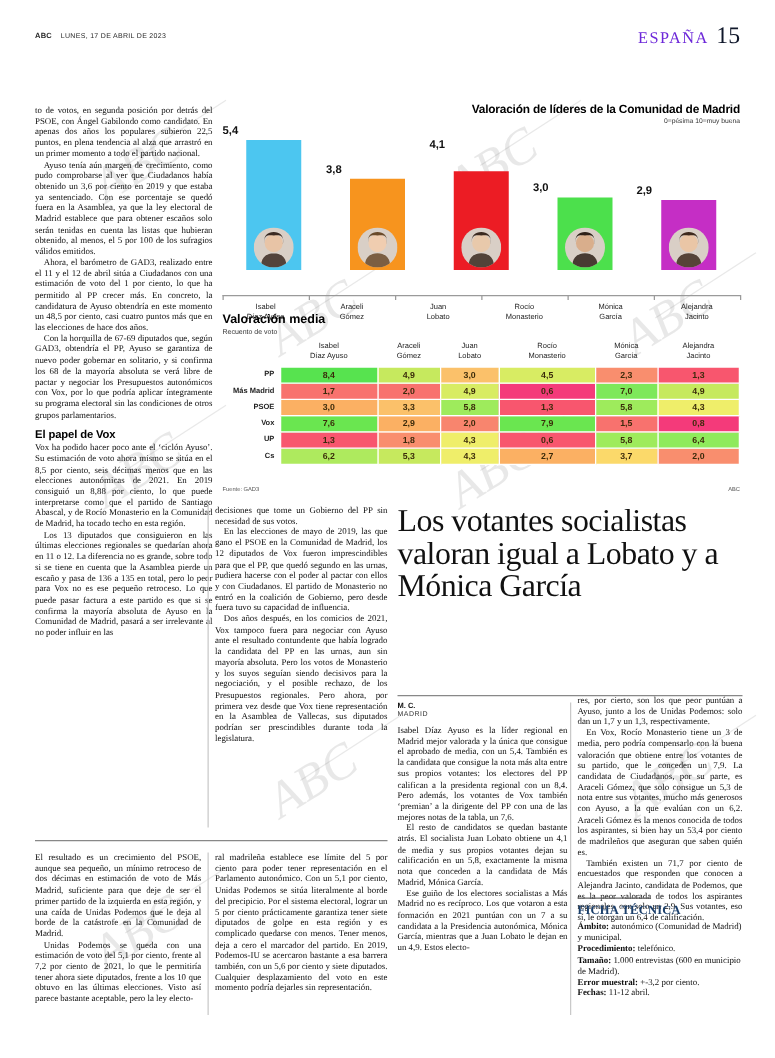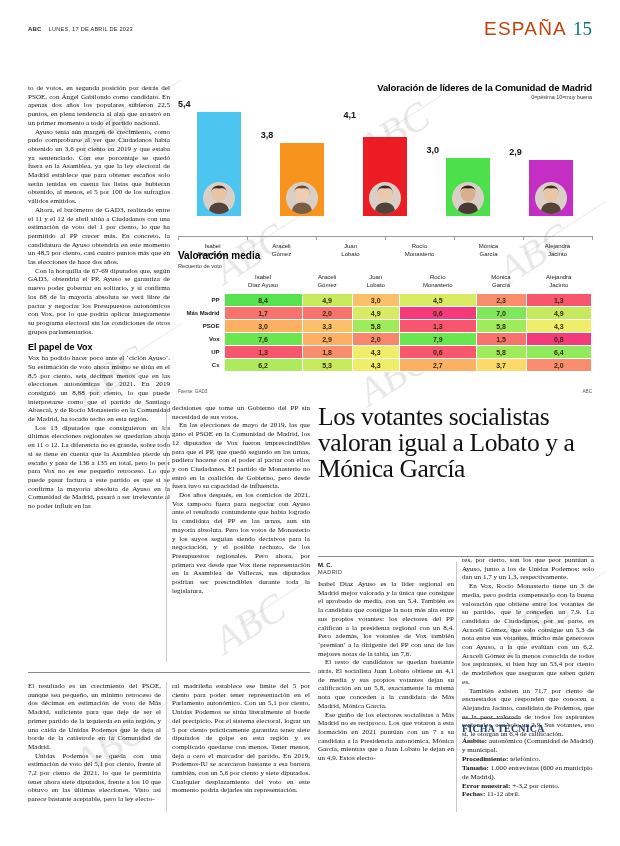--- a/index.html
+++ b/index.html
@@ -21,8 +21,8 @@
   .mh-abc { font-weight:bold; font-size:6px; }
   .mh-date { margin-left:7px; letter-spacing:.25px; }
   .mh-right { position:absolute; right:0; top:-8px; text-align:right; white-space:nowrap; }
-  .mh-section { font-family:Liberation Sans, sans-serif; font-size:19px; letter-spacing:1.2px;
-                color:#c2410c; }
+  .mh-section { font-family:Liberation Serif, serif; font-size:13px; letter-spacing:1.2px;
+                color:#6d28d9; }
   .mh-page { font-family:"Liberation Serif", serif; font-size:19px; color:#0f766e; margin-left:6px; }
 
   

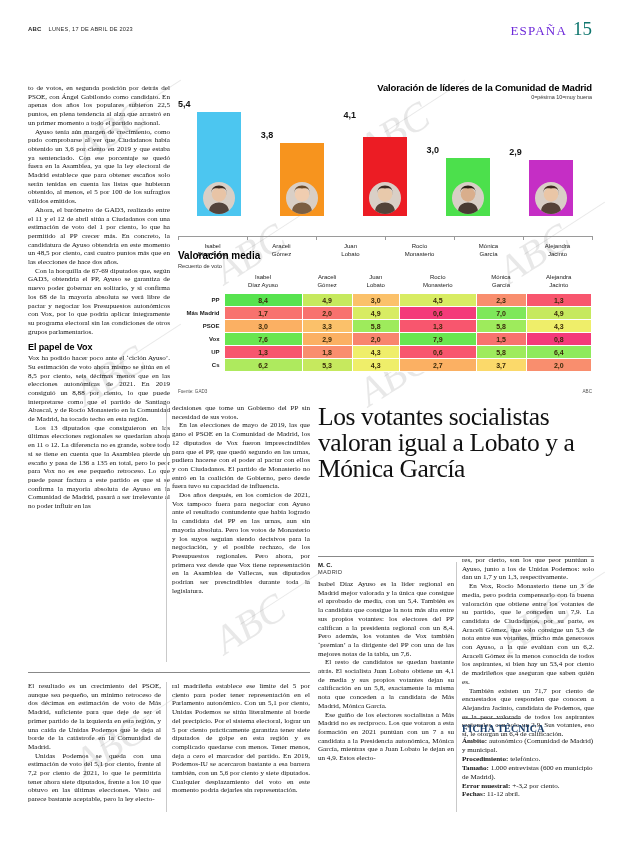--- a/index.html
+++ b/index.html
@@ -23,7 +23,7 @@
   .mh-right { position:absolute; right:0; top:-8px; text-align:right; white-space:nowrap; }
   .mh-section { font-family:Liberation Serif, serif; font-size:13px; letter-spacing:1.2px;
                 color:#6d28d9; }
-  .mh-page { font-family:"Liberation Serif", serif; font-size:19px; color:#0f766e; margin-left:6px; }
+  .mh-page { font-family:"Liberation Serif", serif; font-size:19px; color:#0f172a; margin-left:6px; }
 
   
   .wm { position:absolute; color:rgba(120,120,120,.17); font-family:"Liberation Serif", serif;

